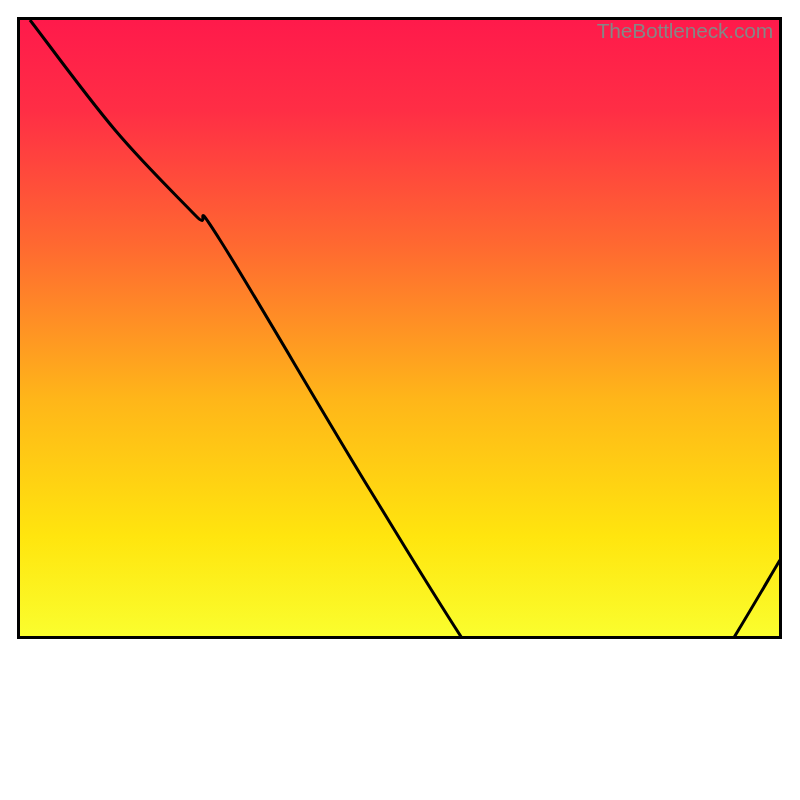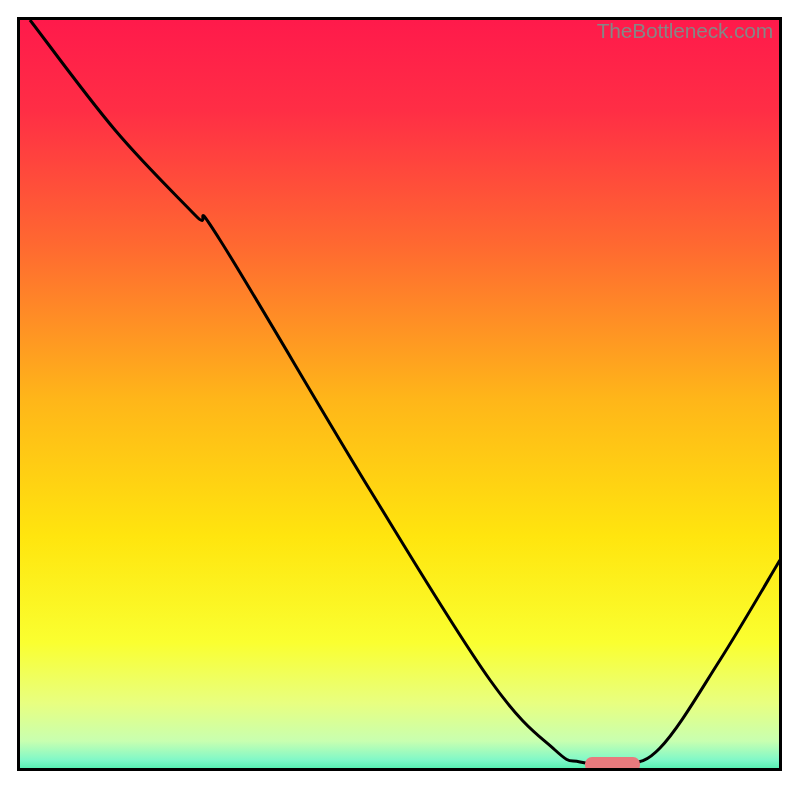--- a/index.html
+++ b/index.html
@@ -15,7 +15,7 @@
     left: 17px;
     top: 17px;
     width: 765px;
-    height: 754px;
+    height: 622px;
     border: 3px solid #000;
     box-sizing: border-box;
     overflow: hidden;

